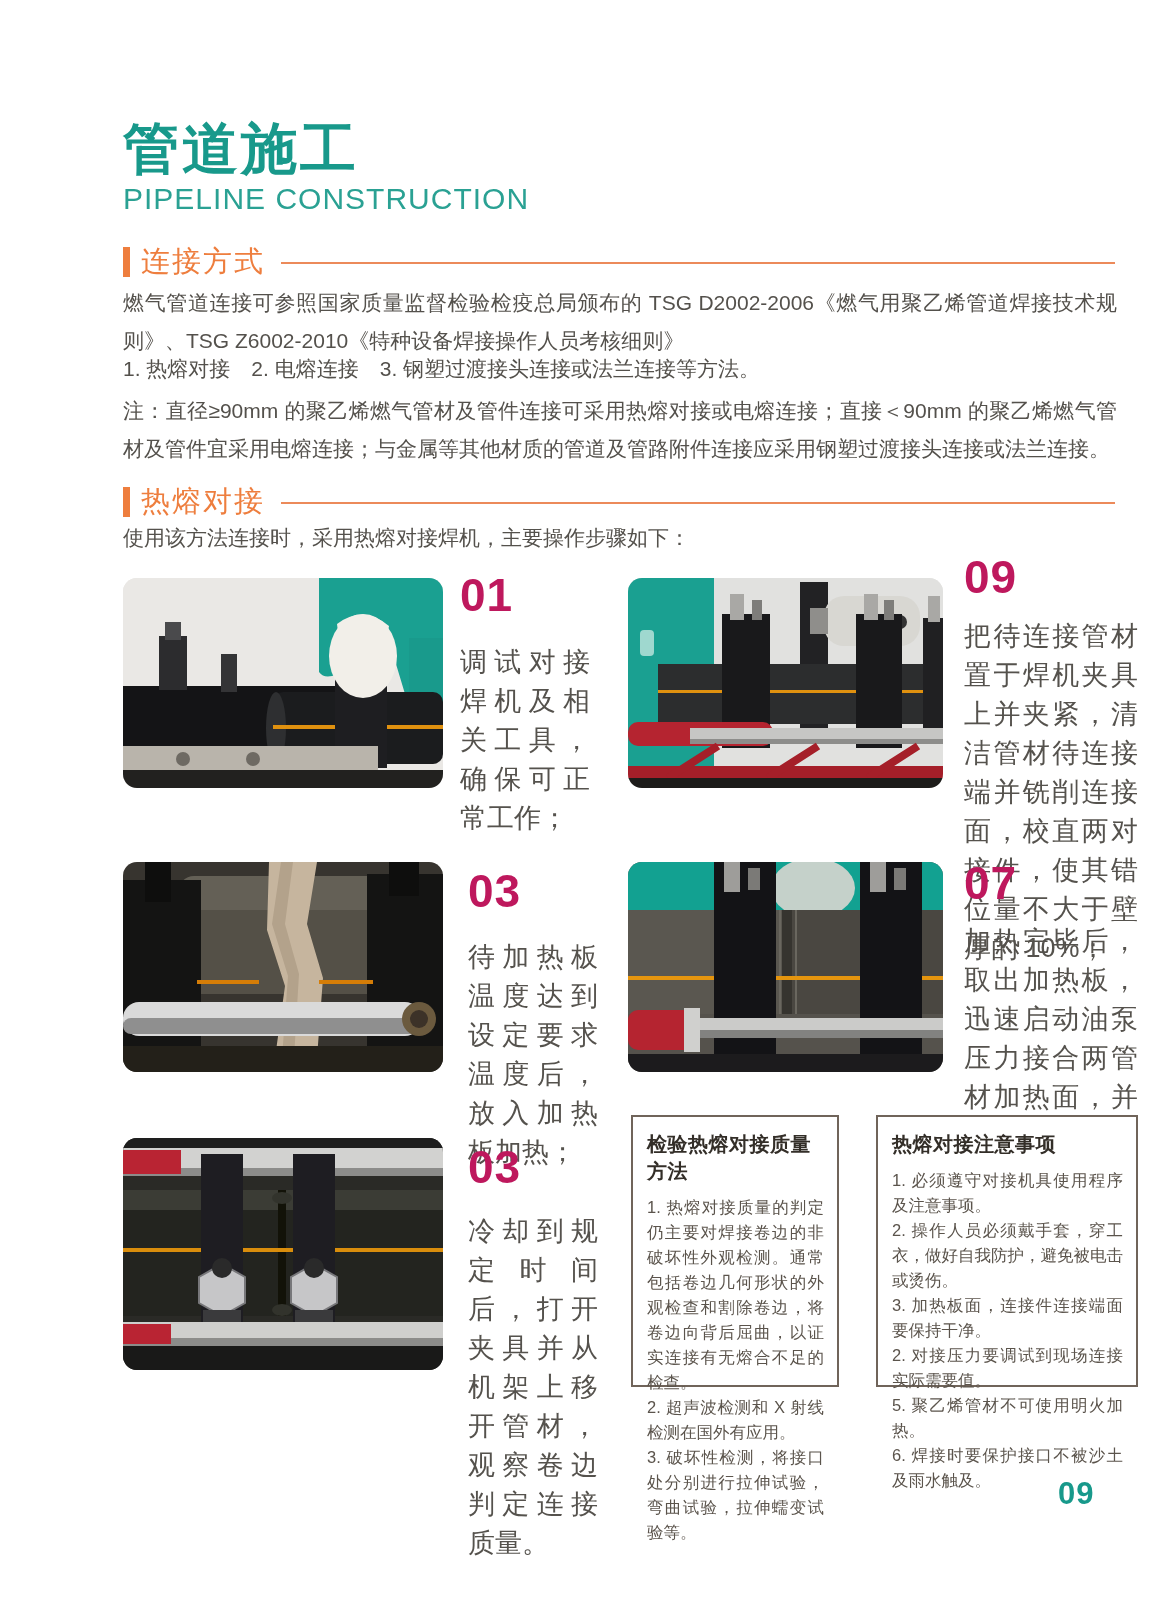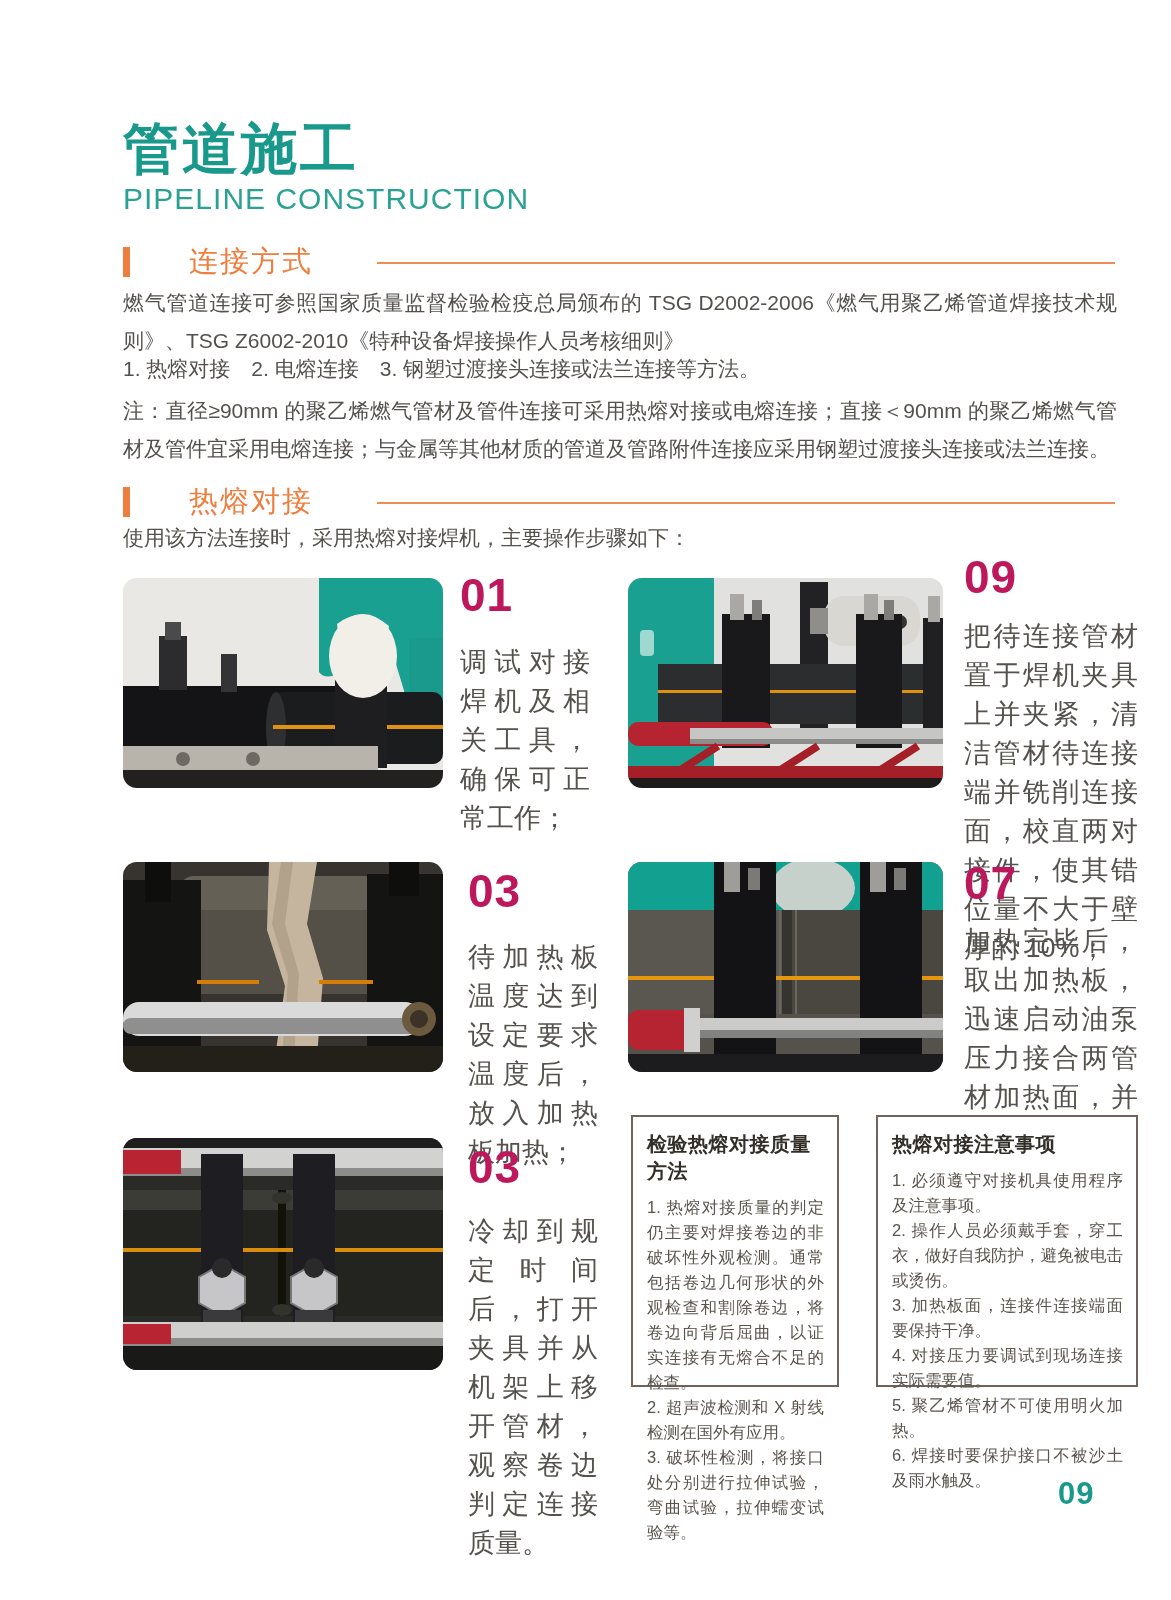--- a/index.html
+++ b/index.html
@@ -17,7 +17,7 @@
   .title-en { left:95px; top:182px; font-size:30px; color:#2aa193; letter-spacing:1px; }
 
   
-  .sec-head { display:flex; align-items:center; left:95px; width:992px; height:32px;gap:48px; }
+  .sec-head { display:flex; align-items:center; left:95px; width:992px; height:32px; }
   .sec-head .bar { width:7px; height:30px; background:#ee7e3e; margin-right:11px; flex:0 0 auto; }
   .sec-head .sec-title { font-size:29px; color:#ee7e3e; letter-spacing:2px; white-space:nowrap; }
   .sec-head .rule { flex:1 1 auto; height:2px; background:#ec8a5a; margin-left:16px; margin-top:2px; }

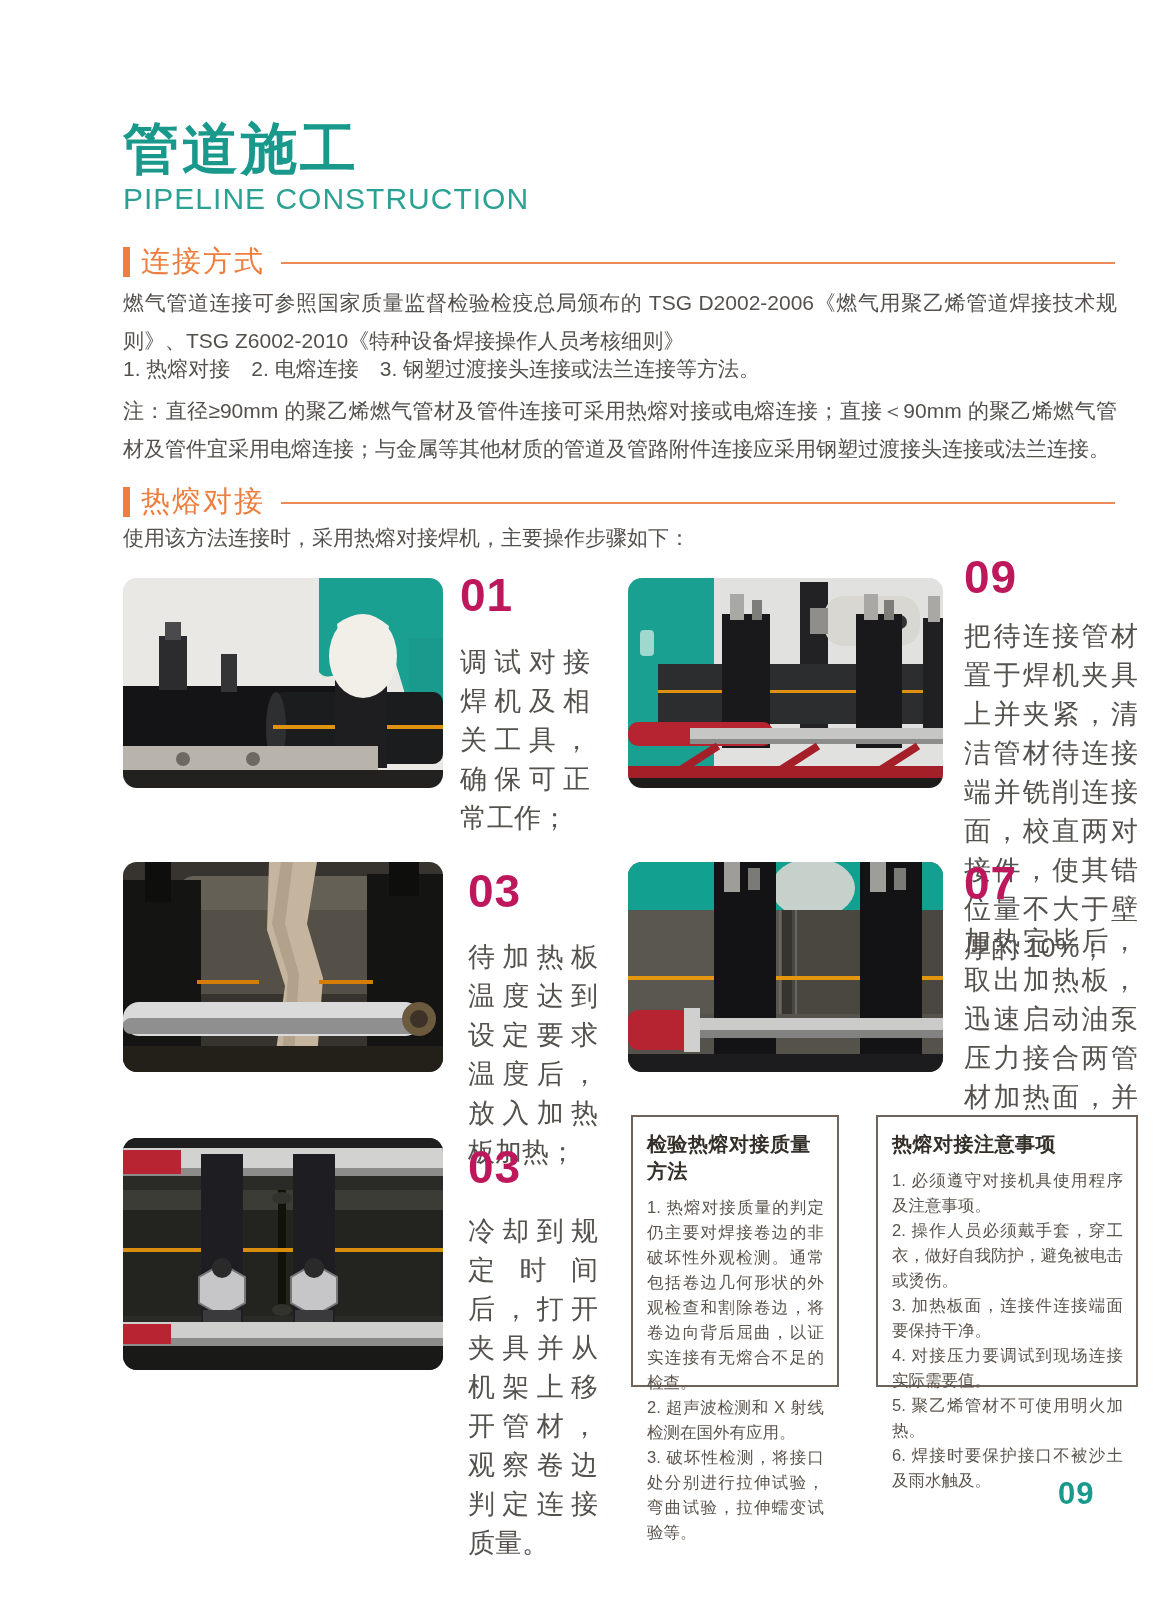--- a/index.html
+++ b/index.html
@@ -232,7 +232,7 @@
     <p>1. 必须遵守对接机具使用程序及注意事项。</p>
     <p>2. 操作人员必须戴手套，穿工衣，做好自我防护，避免被电击或烫伤。</p>
     <p>3. 加热板面，连接件连接端面要保持干净。</p>
-    <p>4. 对接压力要调试到现场连接实际需要值。</p>
+    <p>2. 对接压力要调试到现场连接实际需要值。</p>
     <p>5. 聚乙烯管材不可使用明火加热。</p>
     <p>6. 焊接时要保护接口不被沙土及雨水触及。</p>
   </div>

